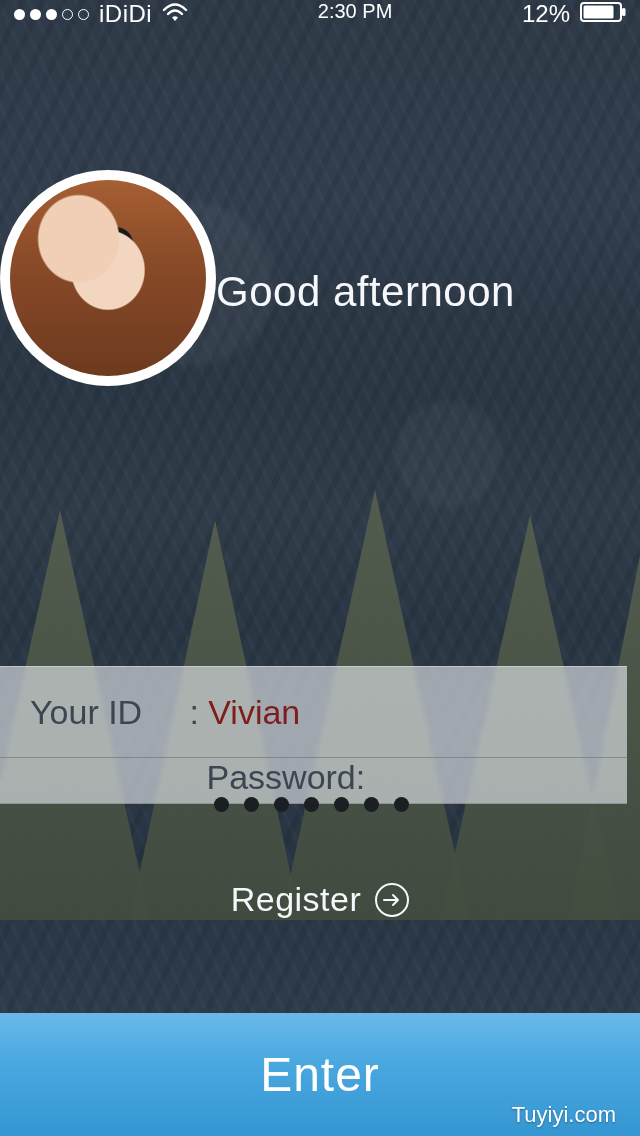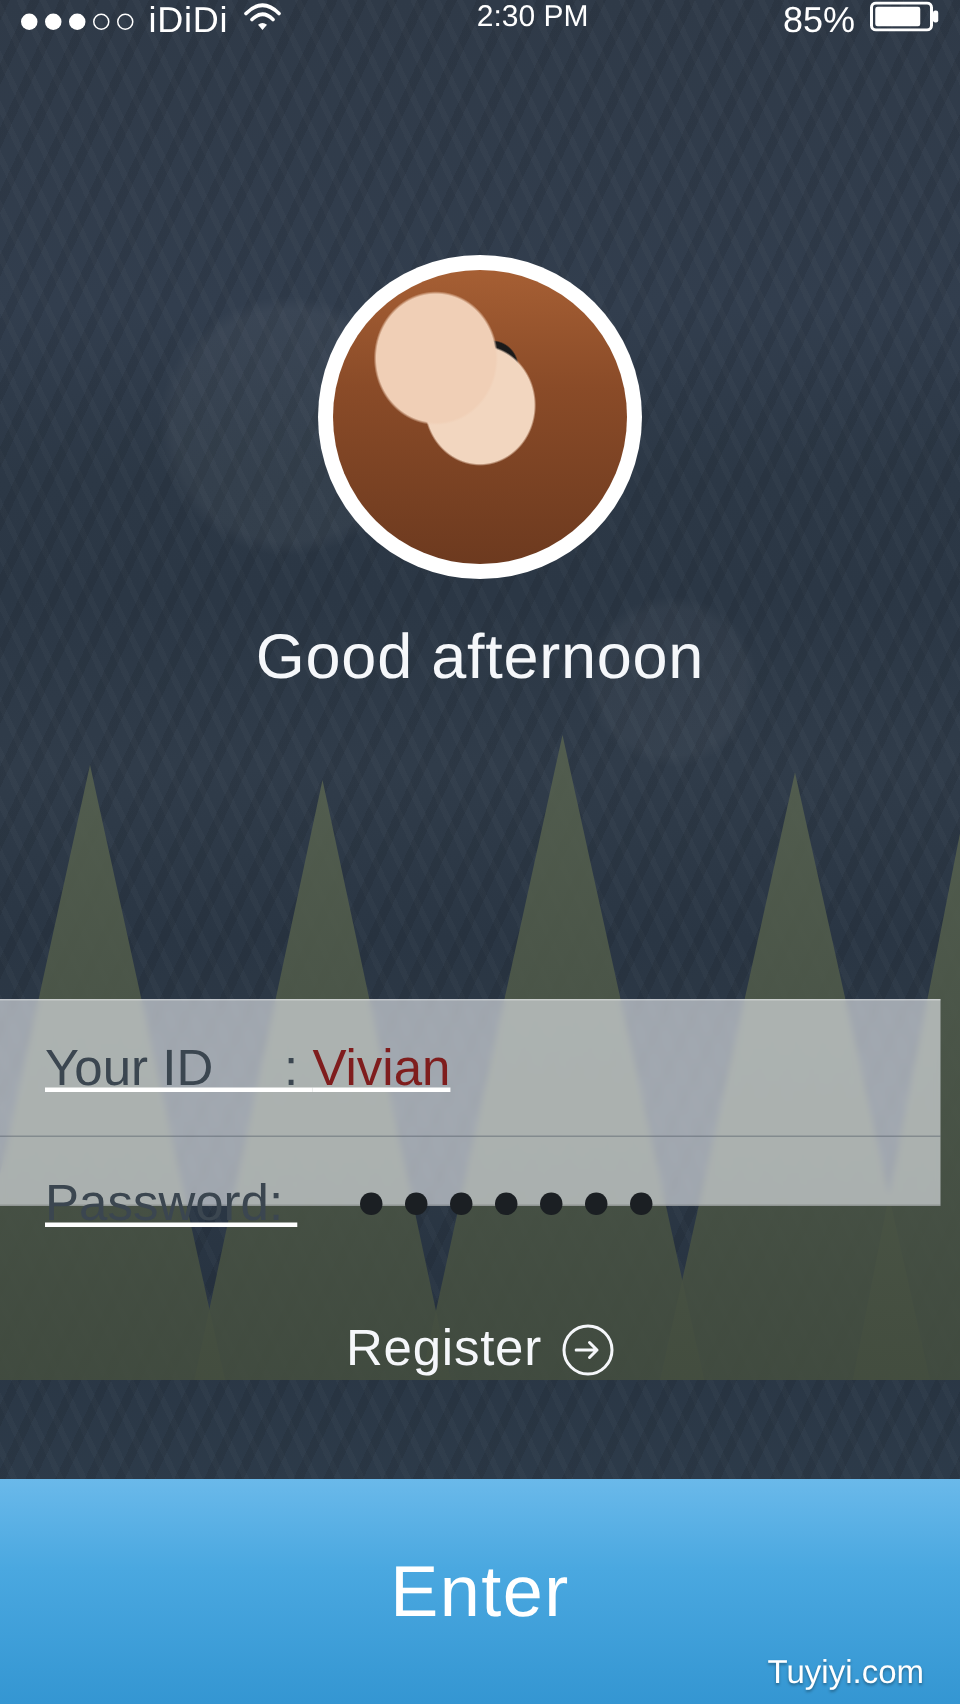--- a/index.html
+++ b/index.html
@@ -173,7 +173,7 @@
   </div>
   <div class="time">2:30 PM</div>
   <div class="status-right">
-    <span class="battery-pct">85%</span>
+    <span class="battery-pct">12%</span>
     <span>
       <svg width="46" height="20" viewBox="0 0 46 20">
         <rect x="1" y="1" width="40" height="18" rx="3" ry="3" fill="none" stroke="#fff" stroke-width="2"></rect>

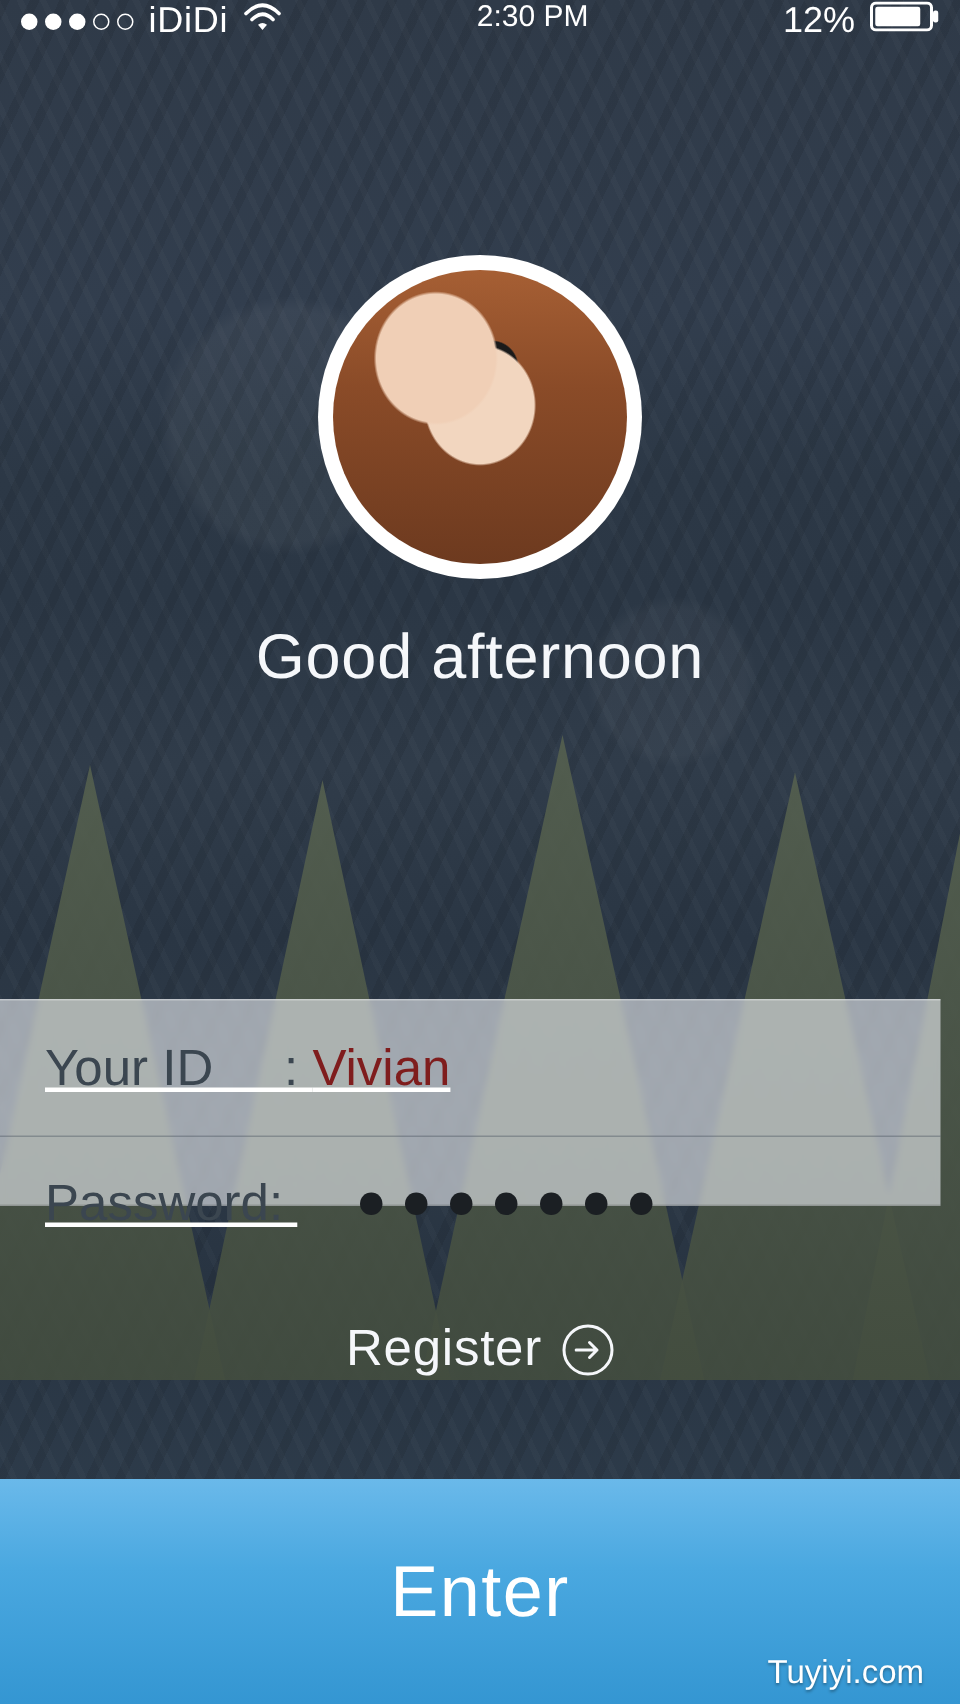--- a/index.html
+++ b/index.html
@@ -60,7 +60,7 @@
 .profile {
   position: relative; z-index: 5;
   margin-top: 130px;
-  display: flex; flex-direction: column; align-items: center;
+  display: flex; flex-direction: row; align-items: center;
 }
 .avatar-ring {
   width: 216px; height: 216px; border-radius: 50%;

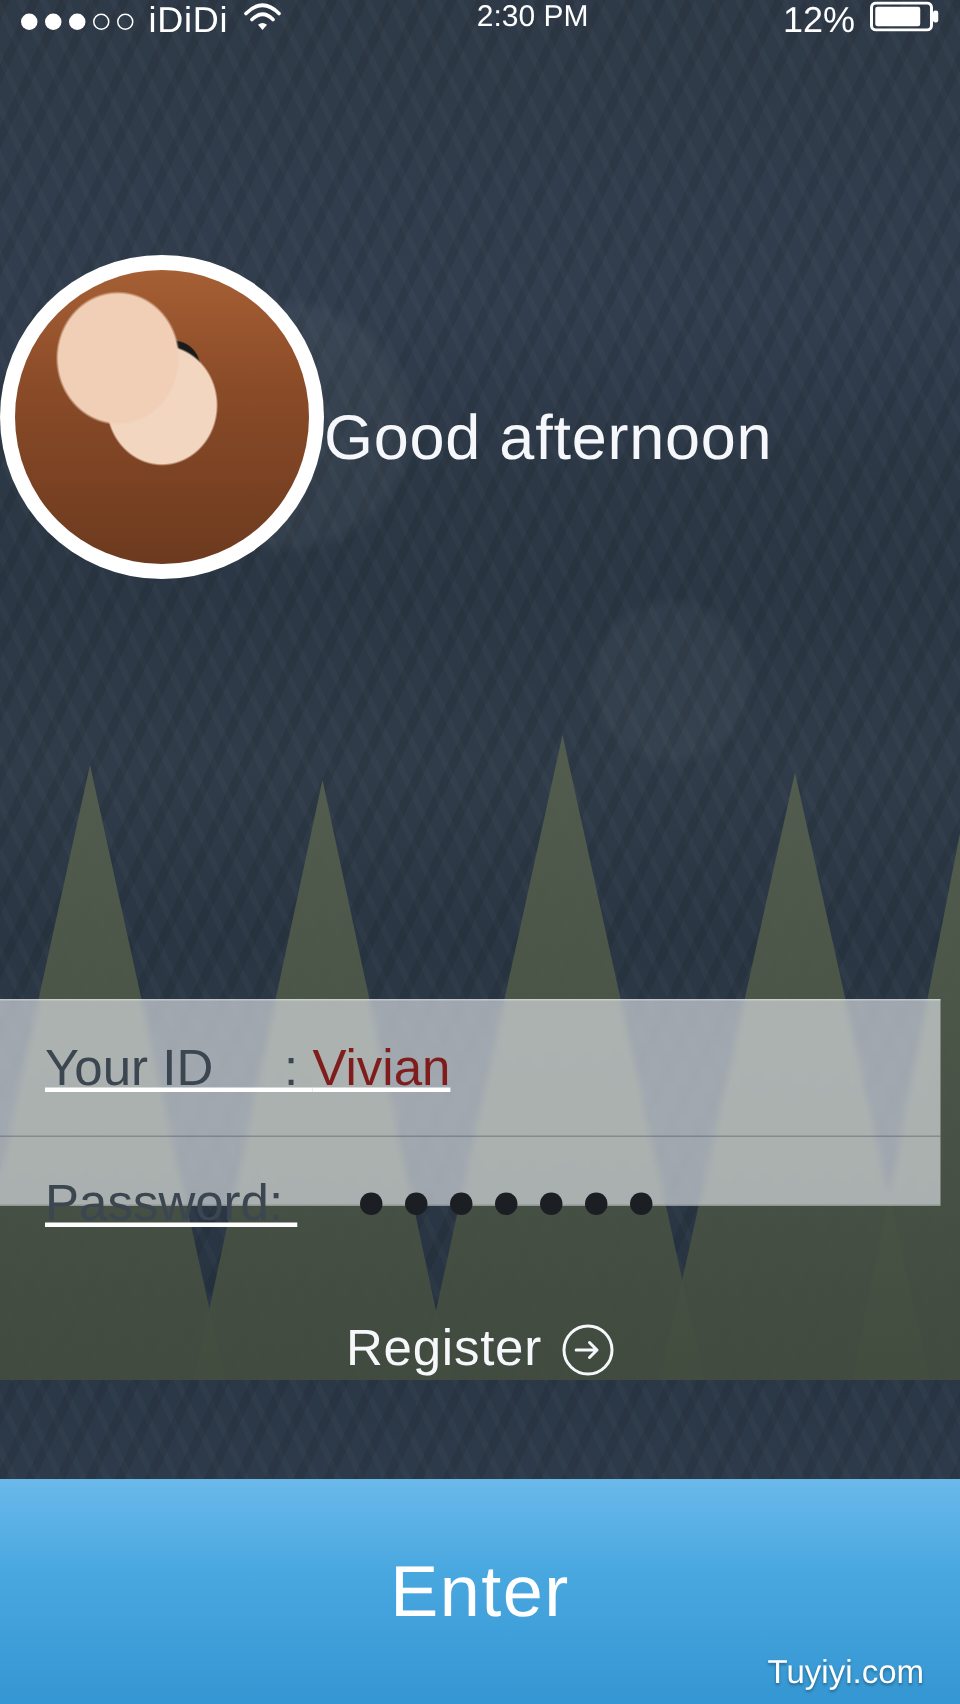--- a/index.html
+++ b/index.html
@@ -92,7 +92,6 @@
   backdrop-filter: blur(2px);
   border-top: 1px solid rgba(255,255,255,0.35);
   border-bottom: 1px solid rgba(0,0,0,0.15);
-  text-decoration: underline;
 }
 .form-row {
   height: 90px; display: flex; align-items: center;

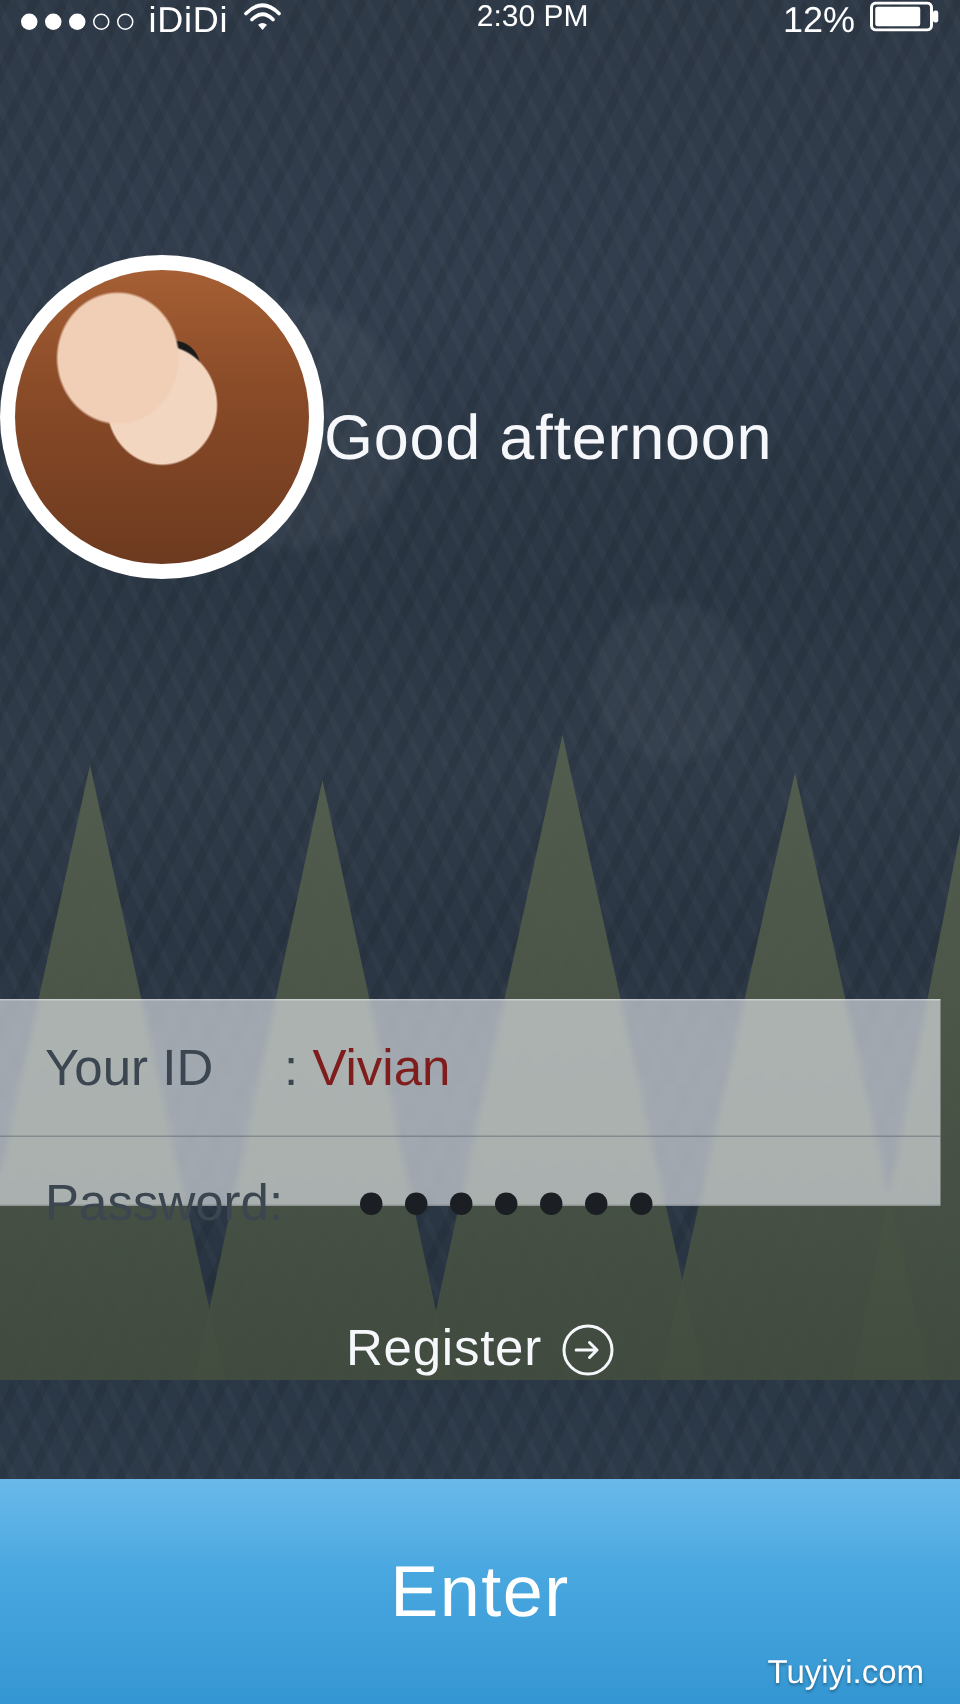--- a/index.html
+++ b/index.html
@@ -98,7 +98,7 @@
   padding: 0 34px 0 30px;
   font-size: 34px; color: #3b4650;
 }
-.form-row + .form-row { border-top: 1px solid rgba(60,70,80,0.35); }
+.form-row + .form-row { border-top: 1px solid rgba(60,70,80,0.35); flex-direction: column; }
 .form-row .label { width: 210px; white-space: pre; color: #3b4650; }
 .form-row .value-text { color: #7f1d1d; }
 .pw-dots { display: flex; gap: 15px; }

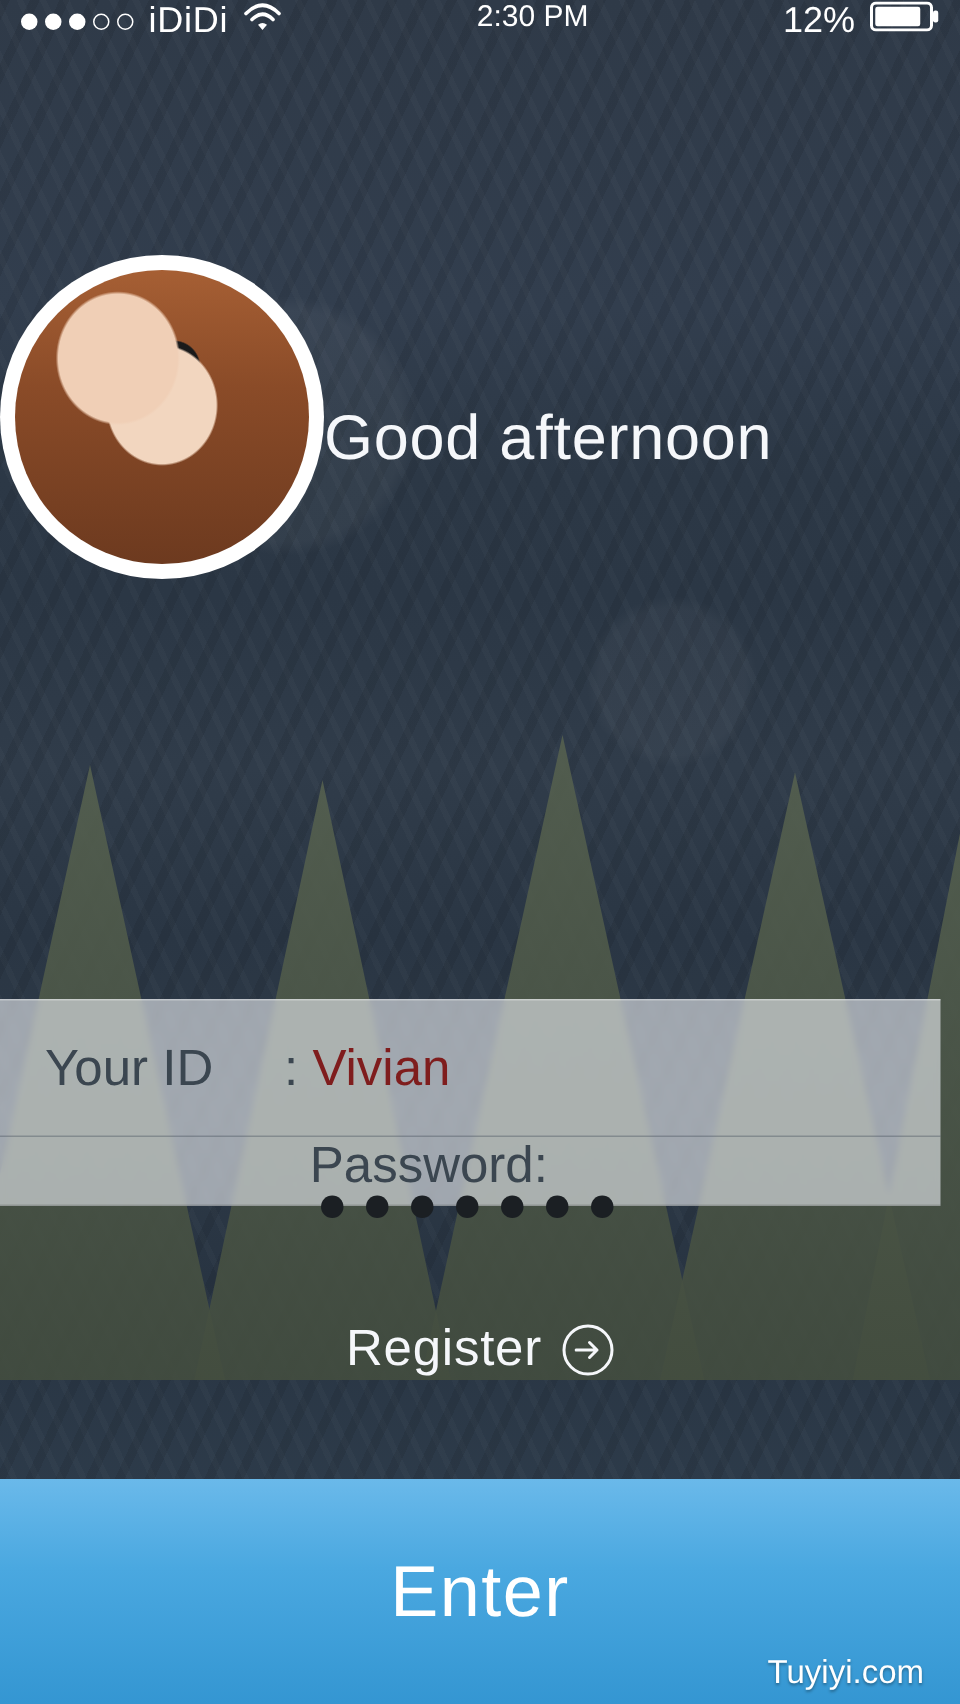--- a/index.html
+++ b/index.html
@@ -126,7 +126,7 @@
 
 
 .enter-btn {
-  position: absolute; left: 0; right: 0; bottom: 0; height: 150px; z-index: 6;
+  position: absolute; left: 0; right: 0; bottom: 0; height: 123px; z-index: 6;
   background: linear-gradient(180deg, #6ab9ea 0%, #4aa8e0 40%, #3496d2 100%);
   border: none; color: #fff; font-size: 48px; font-weight: 300;
   letter-spacing: 1px; cursor: pointer; font-family: inherit;

